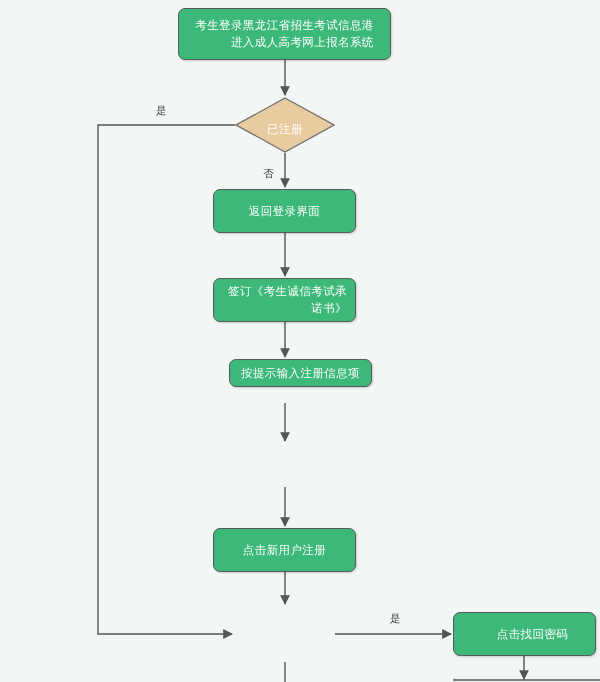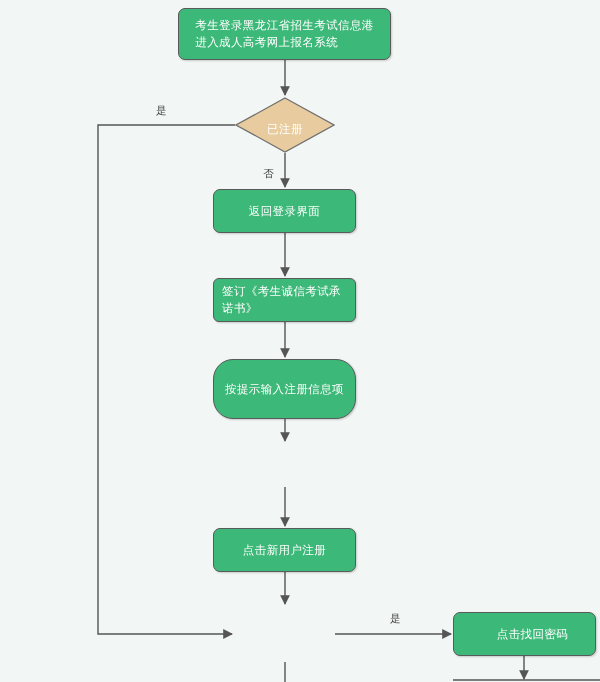--- a/index.html
+++ b/index.html
@@ -29,7 +29,7 @@
     display: flex;
     align-items: center;
     justify-content: center;
-    text-align: left;
+    text-align: right;
   }
   .process {
     background: #3cb878;

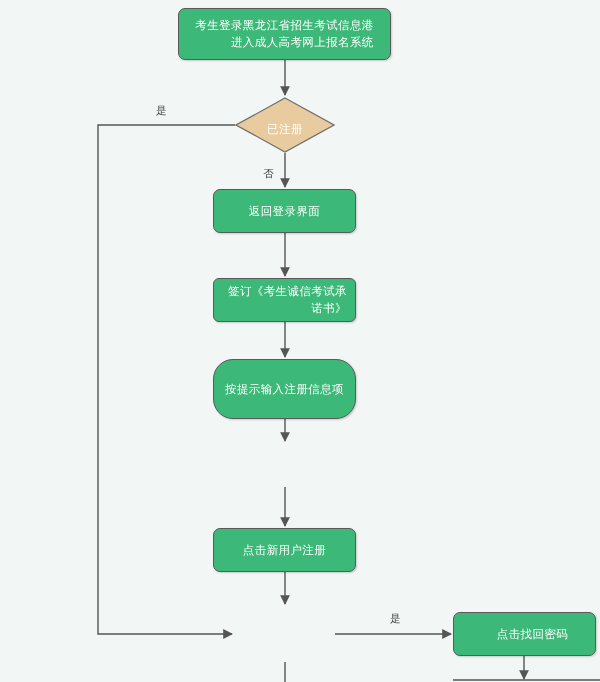--- a/index.html
+++ b/index.html
@@ -128,7 +128,7 @@
     <span class="label">返回登录界面</span>
   </div>
 
-  <div class="node process" style="left:213px; top:278px; width:143px; height:44px;border-radius:6px;">
+  <div class="node process" style="left:213px; top:278px; width:143px; height:44px;">
     <span class="label">签订《考生诚信考试承诺书》</span>
   </div>
 

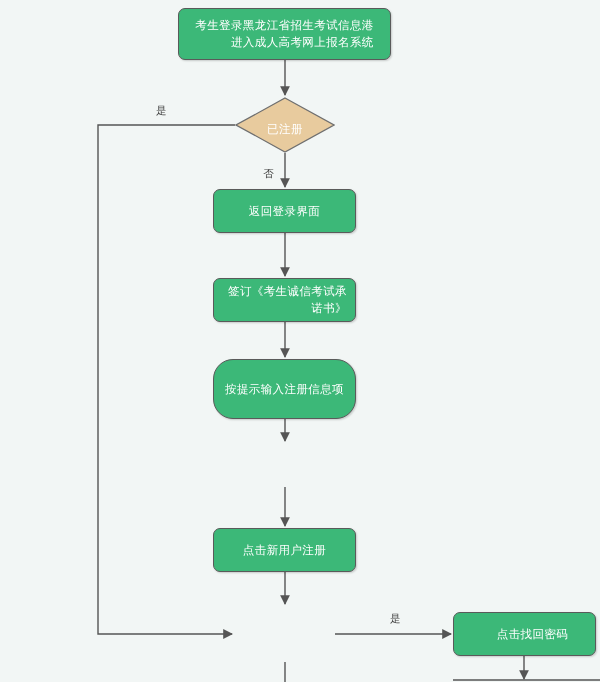--- a/index.html
+++ b/index.html
@@ -132,7 +132,7 @@
     <span class="label">签订《考生诚信考试承诺书》</span>
   </div>
 
-  <div class="node process" style="left:213px; top:359px; width:143px; height:60px;border-radius:20px;">
+  <div class="node process" style="left:229px; top:359px; width:143px; height:28px;">
     <span class="label">按提示输入注册信息项</span>
   </div>
 

